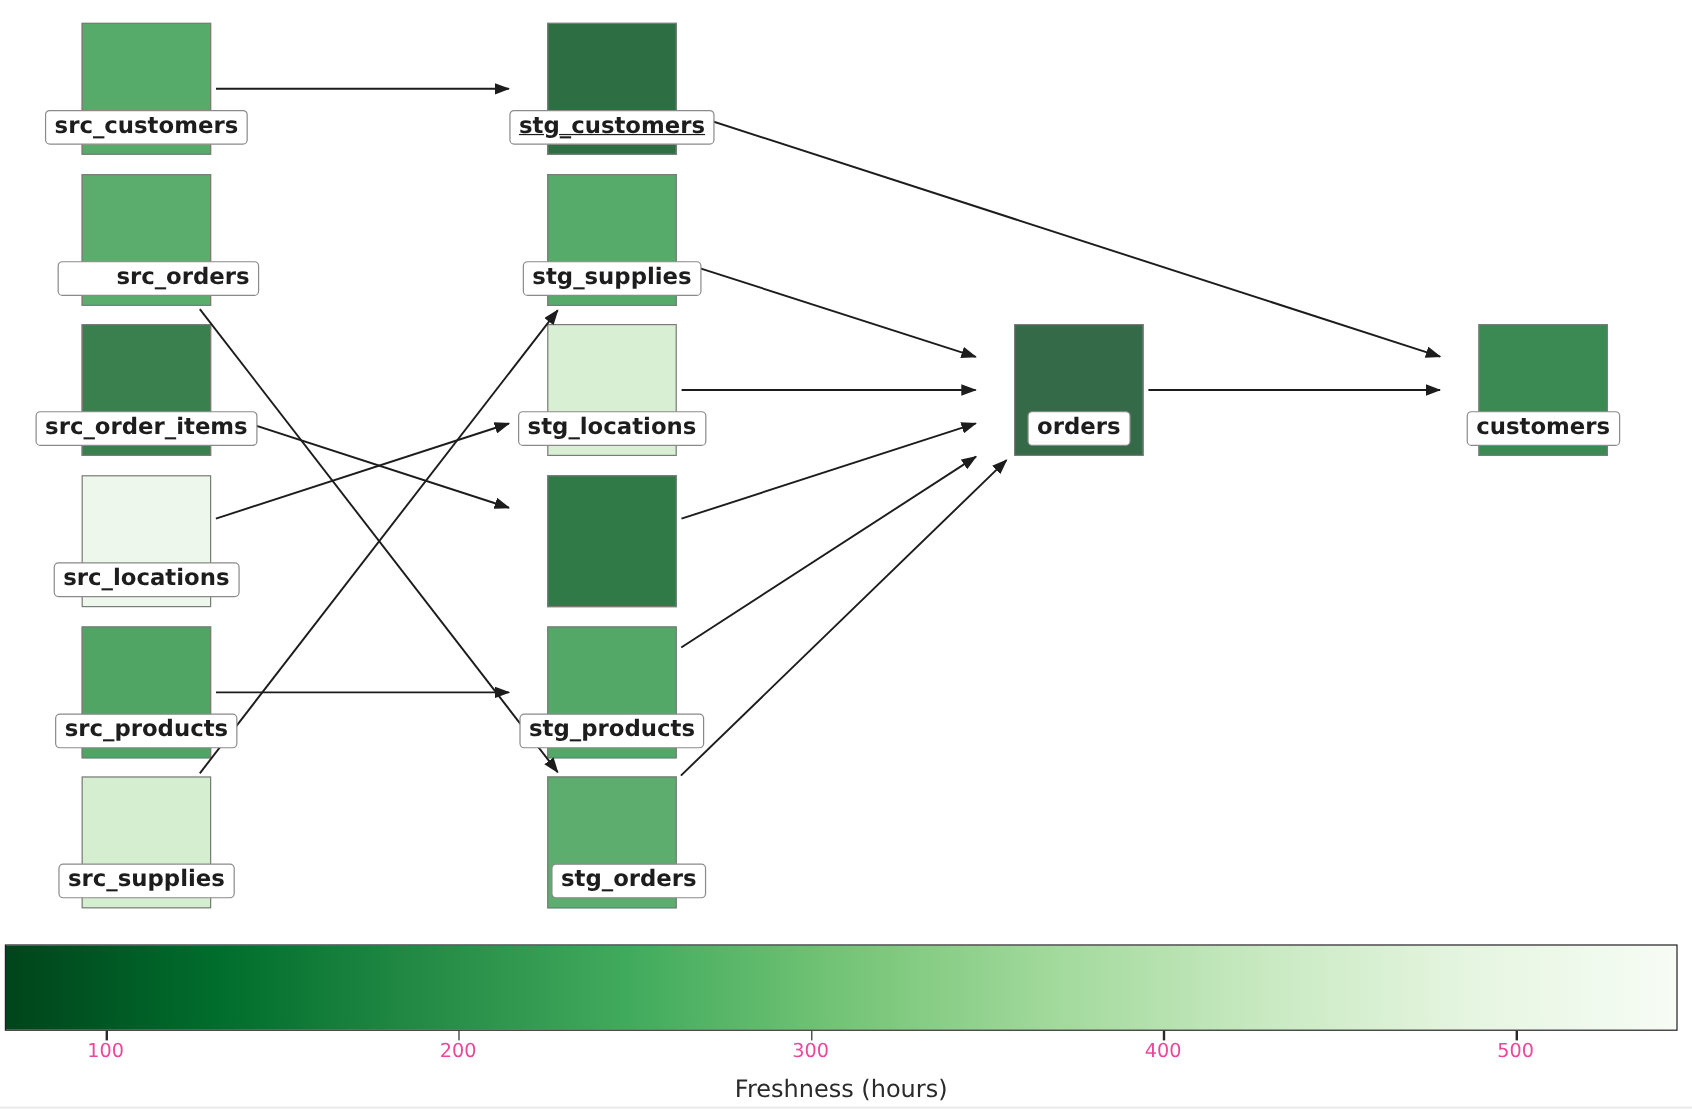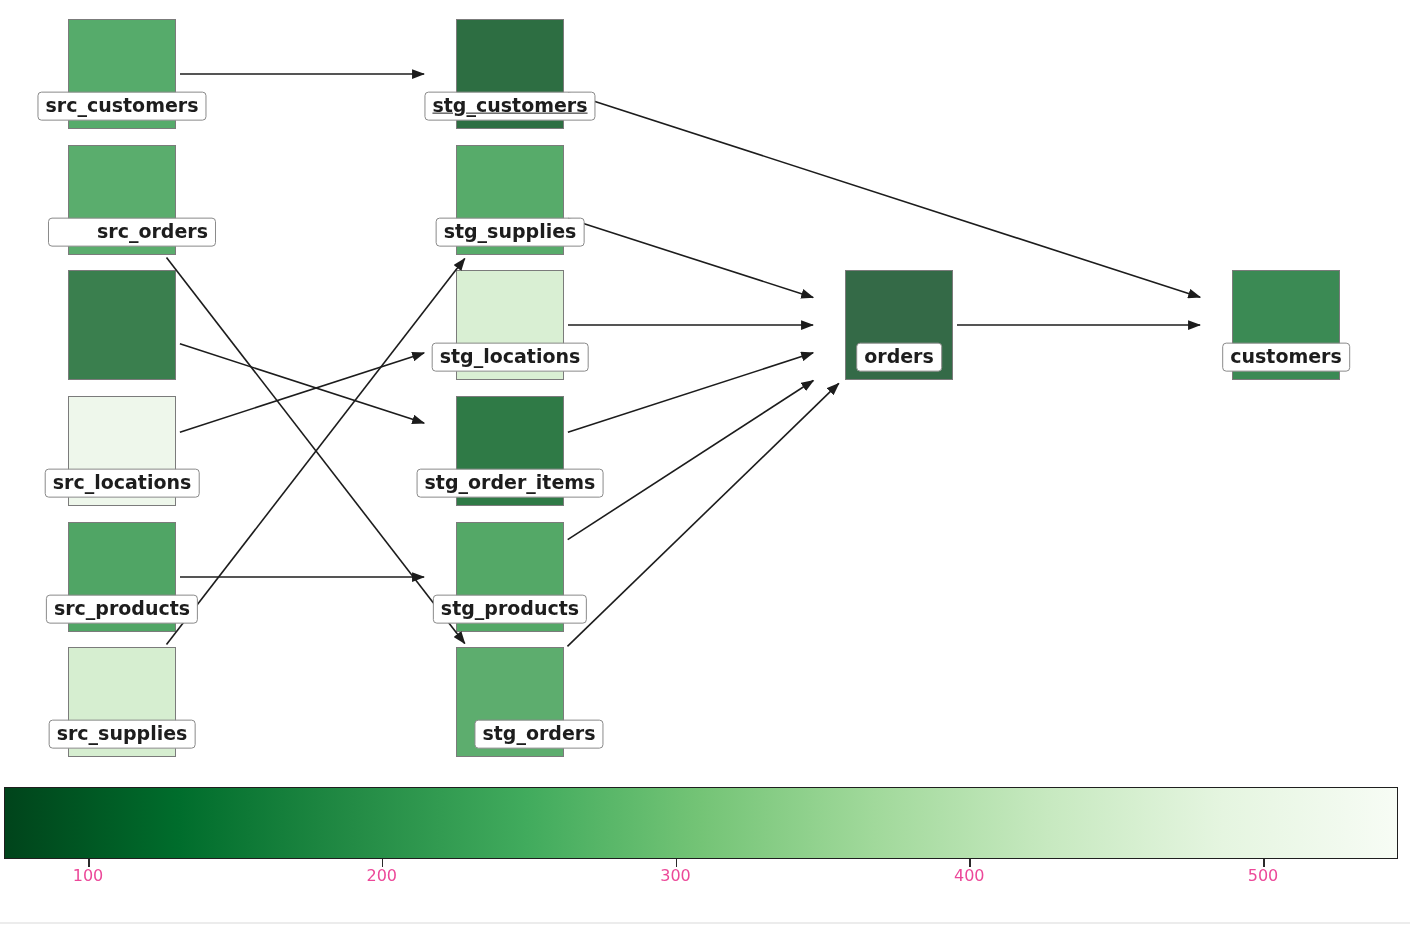--- a/index.html
+++ b/index.html
@@ -89,6 +89,7 @@
     <div class="node-square" style="left: 1232px; top: 270px; background: rgb(59, 138, 84);"></div>
     <div class="node-label" style="left: 122px; top: 74px;">src_customers</div>
     <div class="node-label" style="left: 132px; top: 200px; padding-left: 48px;">src_orders</div>
+    <div class="node-label" style="left: 122px; top: 325px;">src_order_items</div>
     <div class="node-label" style="left: 122px; top: 451px;">src_locations</div>
     <div class="node-label" style="left: 122px; top: 577px;">src_products</div>
     <div class="node-label" style="left: 122px; top: 702px;">src_supplies</div>

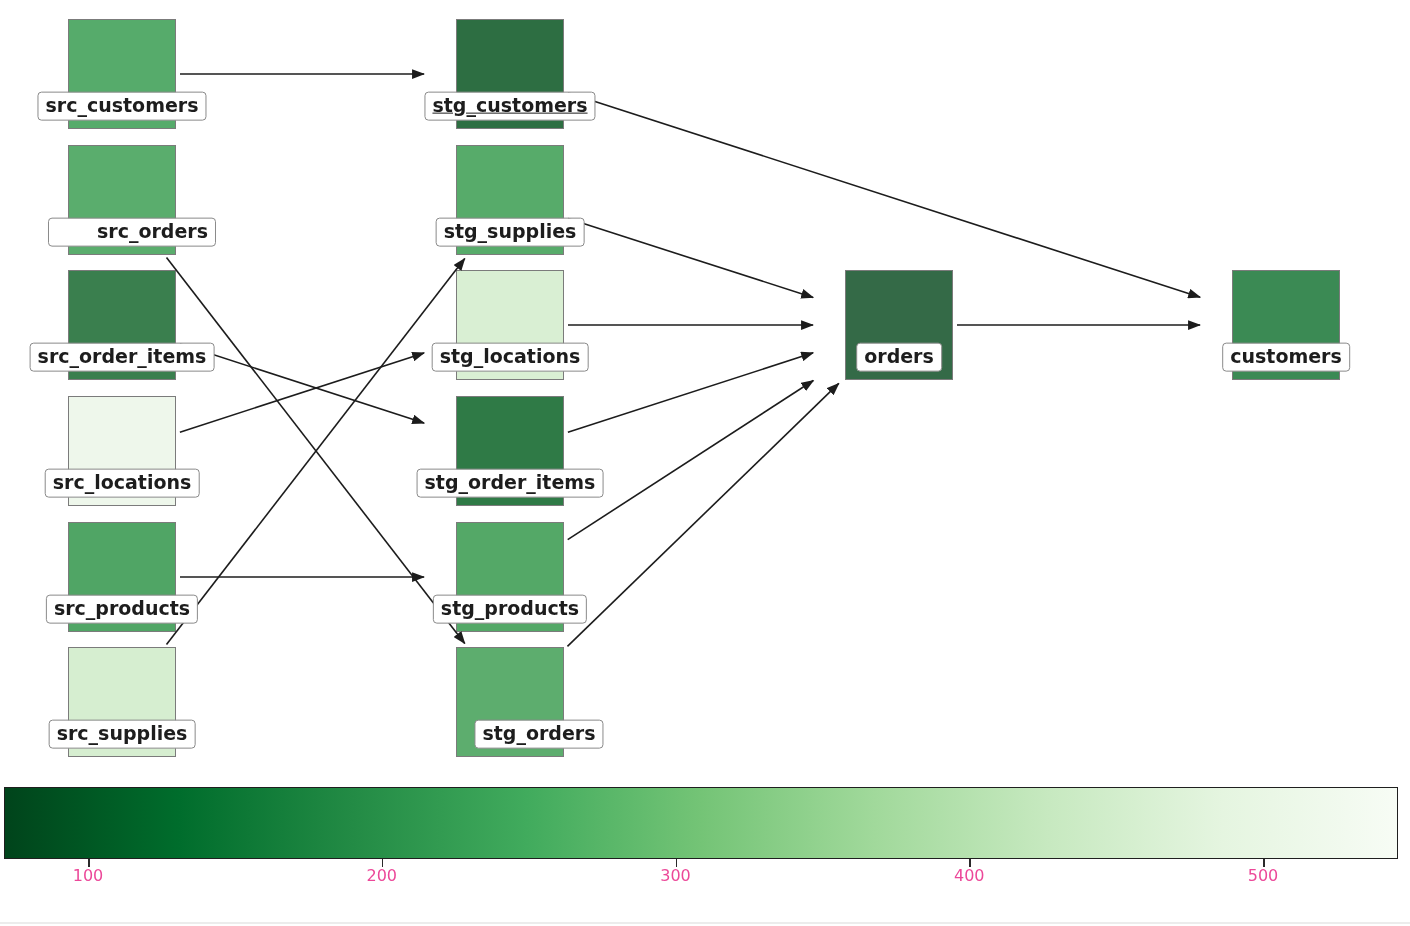--- a/index.html
+++ b/index.html
@@ -96,7 +96,6 @@
     <div class="node-label" style="left: 510px; top: 74px; text-decoration: underline;">stg_customers</div>
     <div class="node-label" style="left: 510px; top: 200px;">stg_supplies</div>
     <div class="node-label" style="left: 510px; top: 325px;">stg_locations</div>
-    <div class="node-label" style="left: 510px; top: 451px;">stg_order_items</div>
     <div class="node-label" style="left: 510px; top: 577px;">stg_products</div>
     <div class="node-label" style="left: 539px; top: 702px;">stg_orders</div>
     <div class="node-label" style="left: 899px; top: 325px;">orders</div>

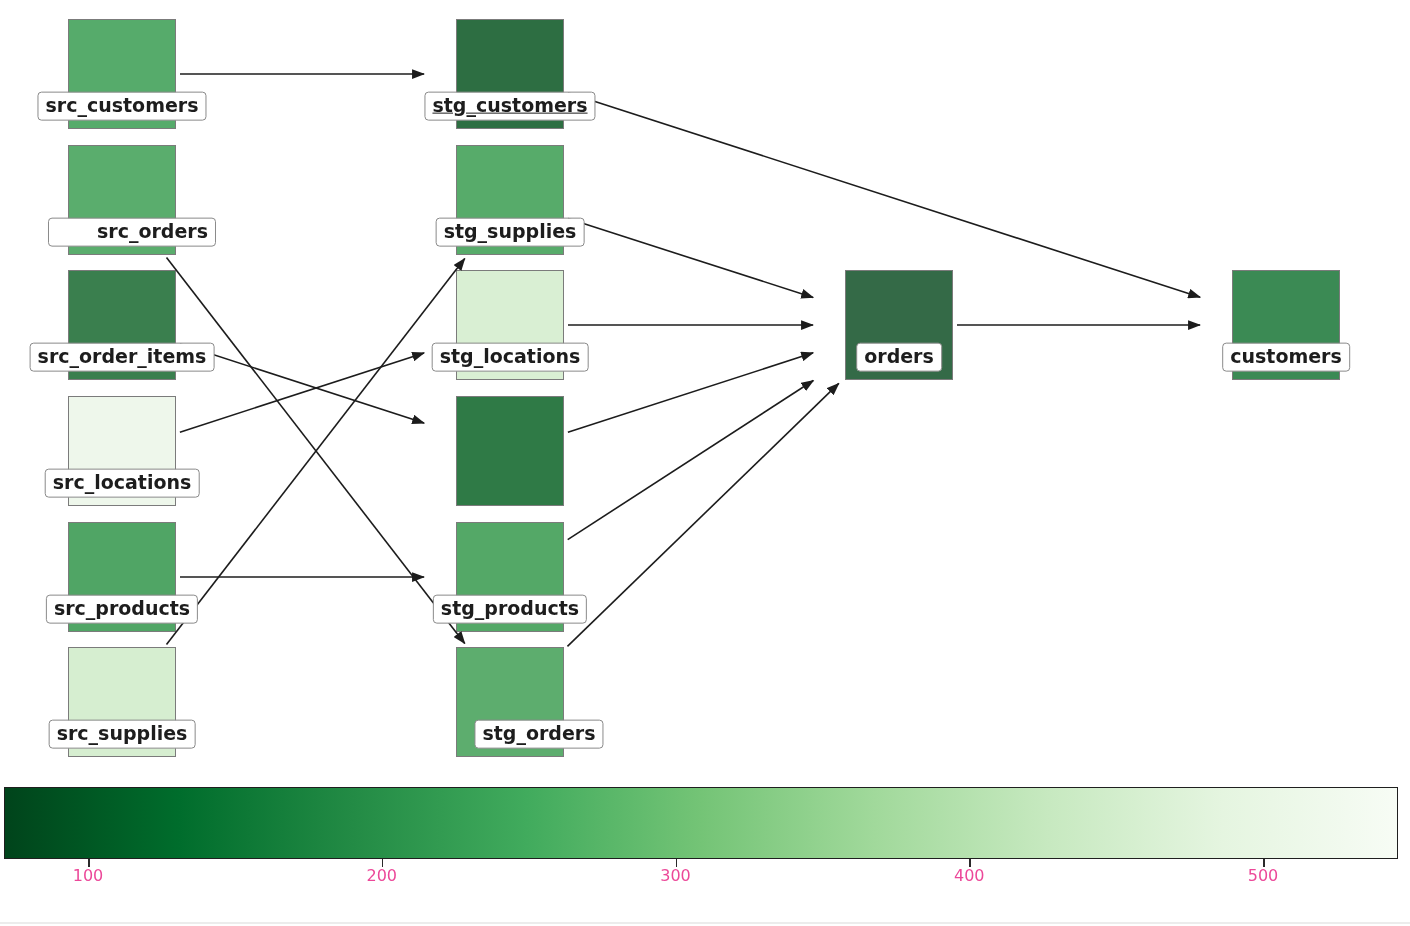--- a/index.html
+++ b/index.html
@@ -97,7 +97,7 @@
     <div class="node-label" style="left: 510px; top: 200px;">stg_supplies</div>
     <div class="node-label" style="left: 510px; top: 325px;">stg_locations</div>
     <div class="node-label" style="left: 510px; top: 577px;">stg_products</div>
-    <div class="node-label" style="left: 539px; top: 702px;">stg_orders</div>
+    <div class="node-label" style="left: 524px; top: 702px;">stg_orders</div>
     <div class="node-label" style="left: 899px; top: 325px;">orders</div>
     <div class="node-label" style="left: 1286px; top: 325px;">customers</div>
   </div>

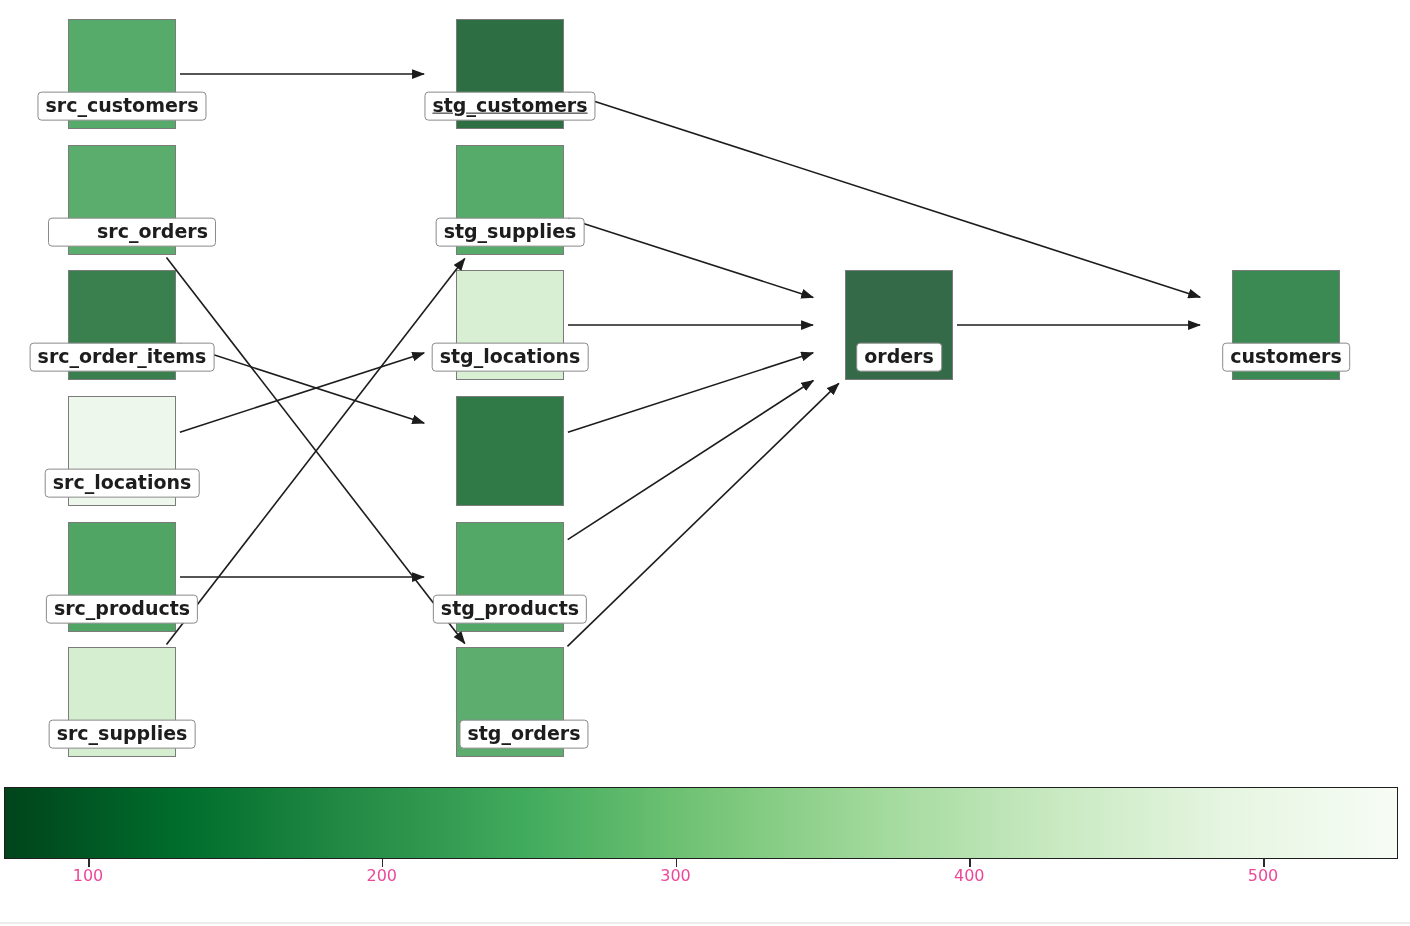--- a/index.html
+++ b/index.html
@@ -72,6 +72,7 @@
       <div class="cb-tick" style="left: 1263px;"></div>
       <div class="cb-tick-label" style="left: 1263px; text-align: right;">500</div>
     </div>
+  <div class="cb-axis-label">Freshness (hours)</div>
   <div class="bottom-line"></div>
 <div class="node-square" style="left: 68px; top: 19px; background: rgb(86, 171, 107);"></div>
     <div class="node-square" style="left: 68px; top: 145px; background: rgb(90, 173, 109);"></div>

